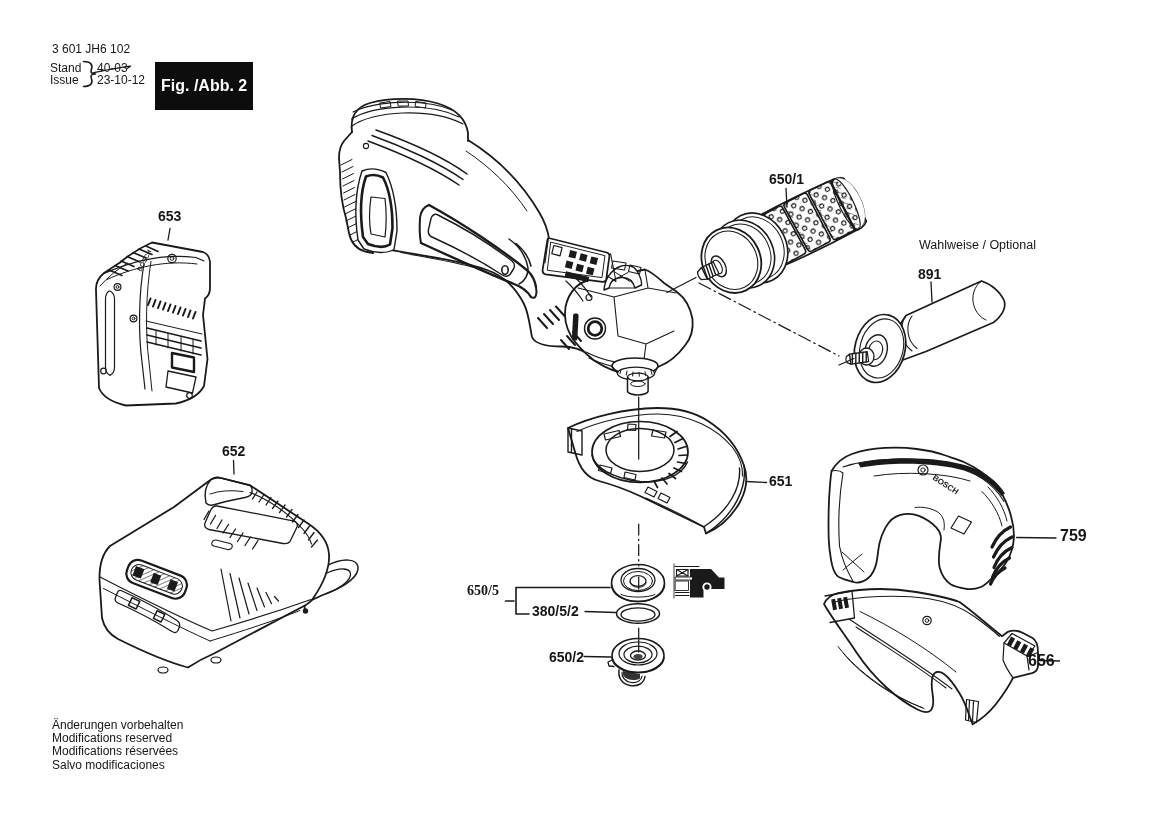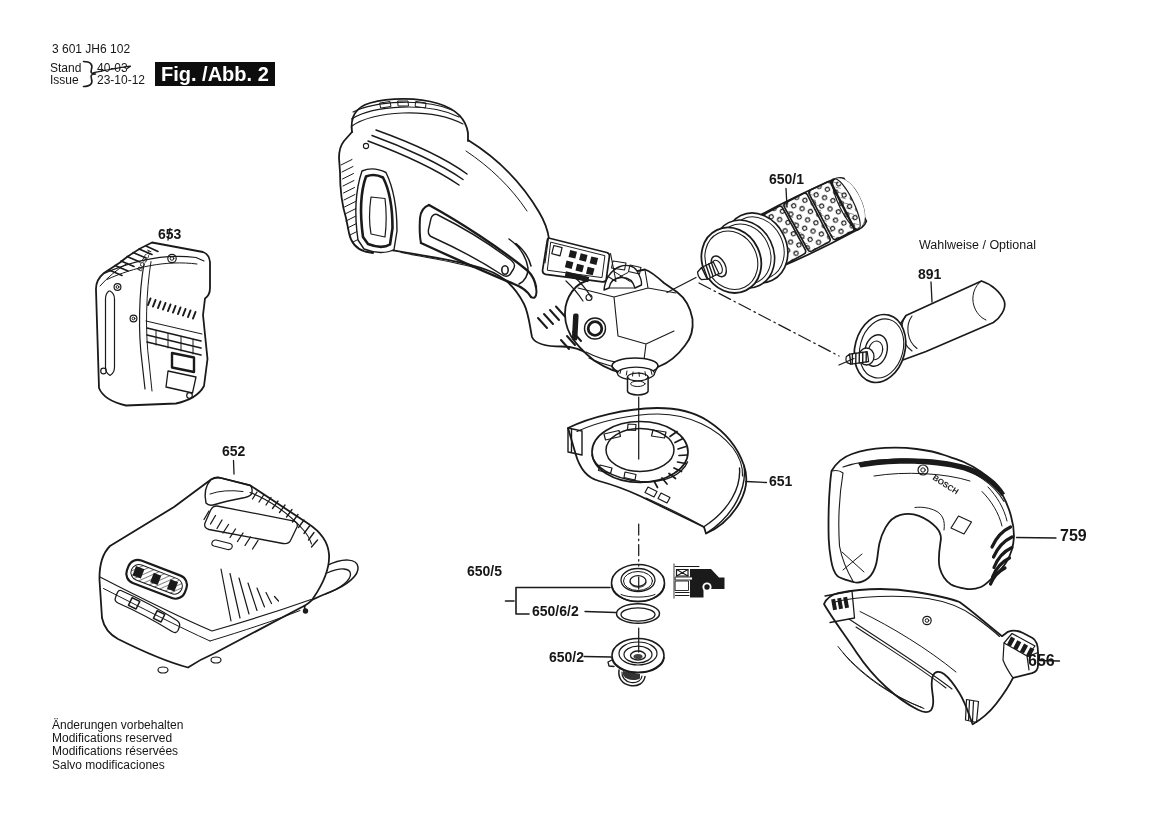--- a/index.html
+++ b/index.html
@@ -10,8 +10,8 @@
   .lbl{font-weight:bold;font-size:14px;}
   .lbl-lg{font-weight:bold;font-size:16px;}
   .hdr{font-size:12px;}
-  .figbox{background:#0d0d0d;color:#ffffff;font-weight:bold;font-size:20px;
-          padding:0 6px;height:24px;line-height:24px;}
+  .figbox{background:#0d0d0d;color:#ffffff;font-weight:bold;font-size:16px;
+          padding:12px 6px;height:24px;line-height:24px;}
   .foot{font-size:12px;line-height:13.45px;}
 </style>
 </head>

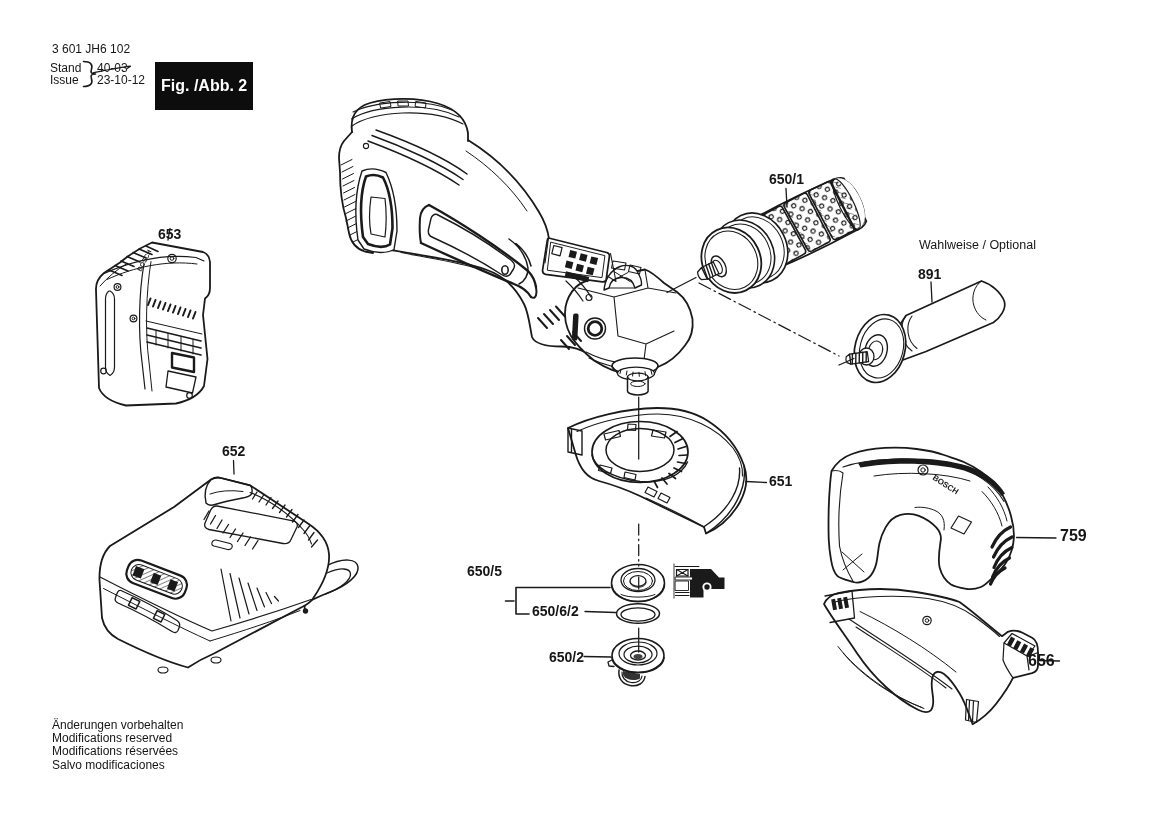--- a/index.html
+++ b/index.html
@@ -433,7 +433,7 @@
 <div class="abs hdr" style="left:97px;top:73.2px;">23-10-12</div>
 <div class="abs figbox" style="left:155px;top:62px;">Fig. /Abb. 2</div>
 
-<div class="abs lbl" style="left:158px;top:226px;">653</div>
+<div class="abs lbl" style="left:158px;top:208px;">653</div>
 <div class="abs lbl" style="left:769px;top:171px;">650/1</div>
 <div class="abs" style="left:871px;top:237.5px;font-size:12.5px;margin-left:48px;">Wahlweise / Optional</div>
 <div class="abs lbl" style="left:918px;top:266px;">891</div>

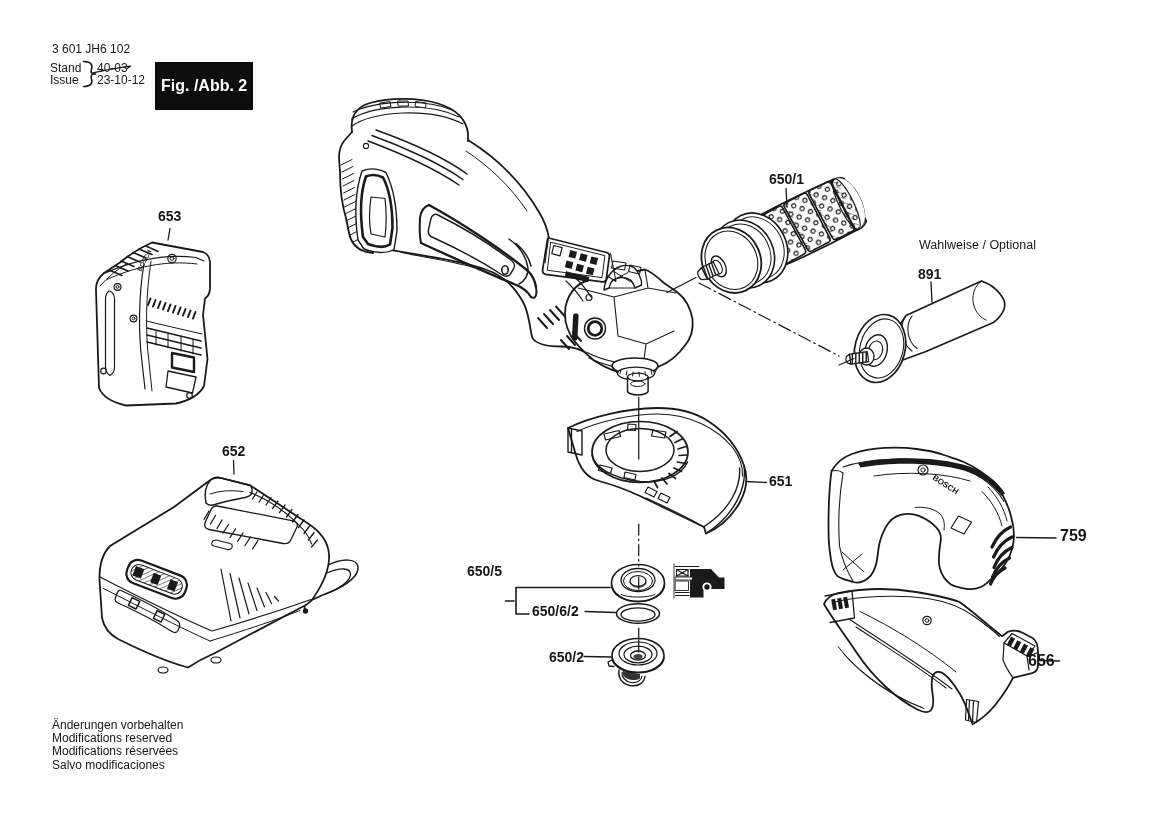--- a/index.html
+++ b/index.html
@@ -439,7 +439,7 @@
 <div class="abs lbl" style="left:918px;top:266px;">891</div>
 <div class="abs lbl" style="left:222px;top:443px;">652</div>
 <div class="abs lbl" style="left:769px;top:472.5px;">651</div>
-<div class="abs lbl" style="left:467px;top:563px;">650/5</div>
+<div class="abs lbl" style="left:467px;top:583px;font-family:Liberation Serif, serif;">650/5</div>
 <div class="abs lbl" style="left:532px;top:602.5px;">650/6/2</div>
 <div class="abs lbl" style="left:549px;top:649px;">650/2</div>
 <div class="abs lbl-lg" style="left:1060px;top:527px;">759</div>

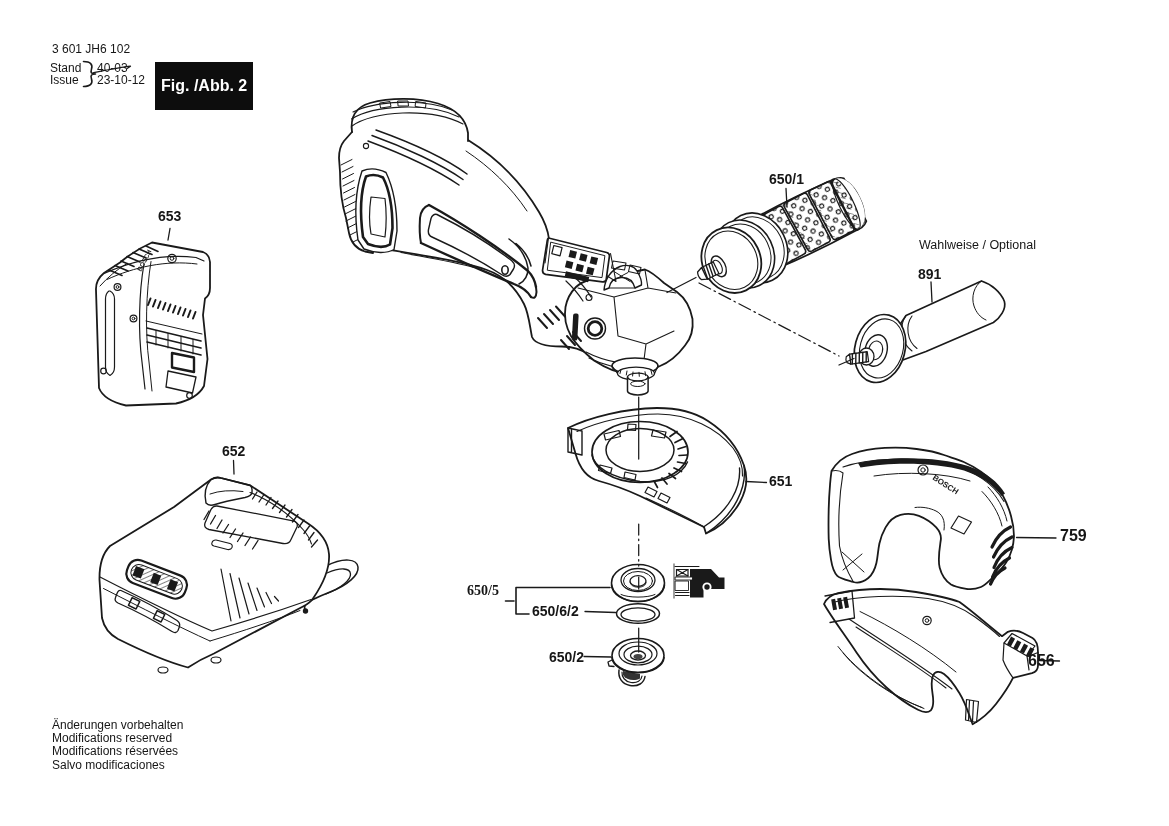--- a/index.html
+++ b/index.html
@@ -440,7 +440,7 @@
 <div class="abs lbl" style="left:222px;top:443px;">652</div>
 <div class="abs lbl" style="left:769px;top:472.5px;">651</div>
 <div class="abs lbl" style="left:467px;top:583px;font-family:Liberation Serif, serif;">650/5</div>
-<div class="abs lbl" style="left:532px;top:602.5px;">650/6/2</div>
+<div class="abs lbl" style="left:532px;top:602.5px;">380/5/2</div>
 <div class="abs lbl" style="left:549px;top:649px;">650/2</div>
 <div class="abs lbl-lg" style="left:1060px;top:527px;">759</div>
 <div class="abs lbl-lg" style="left:1028px;top:651.5px;">656</div>

